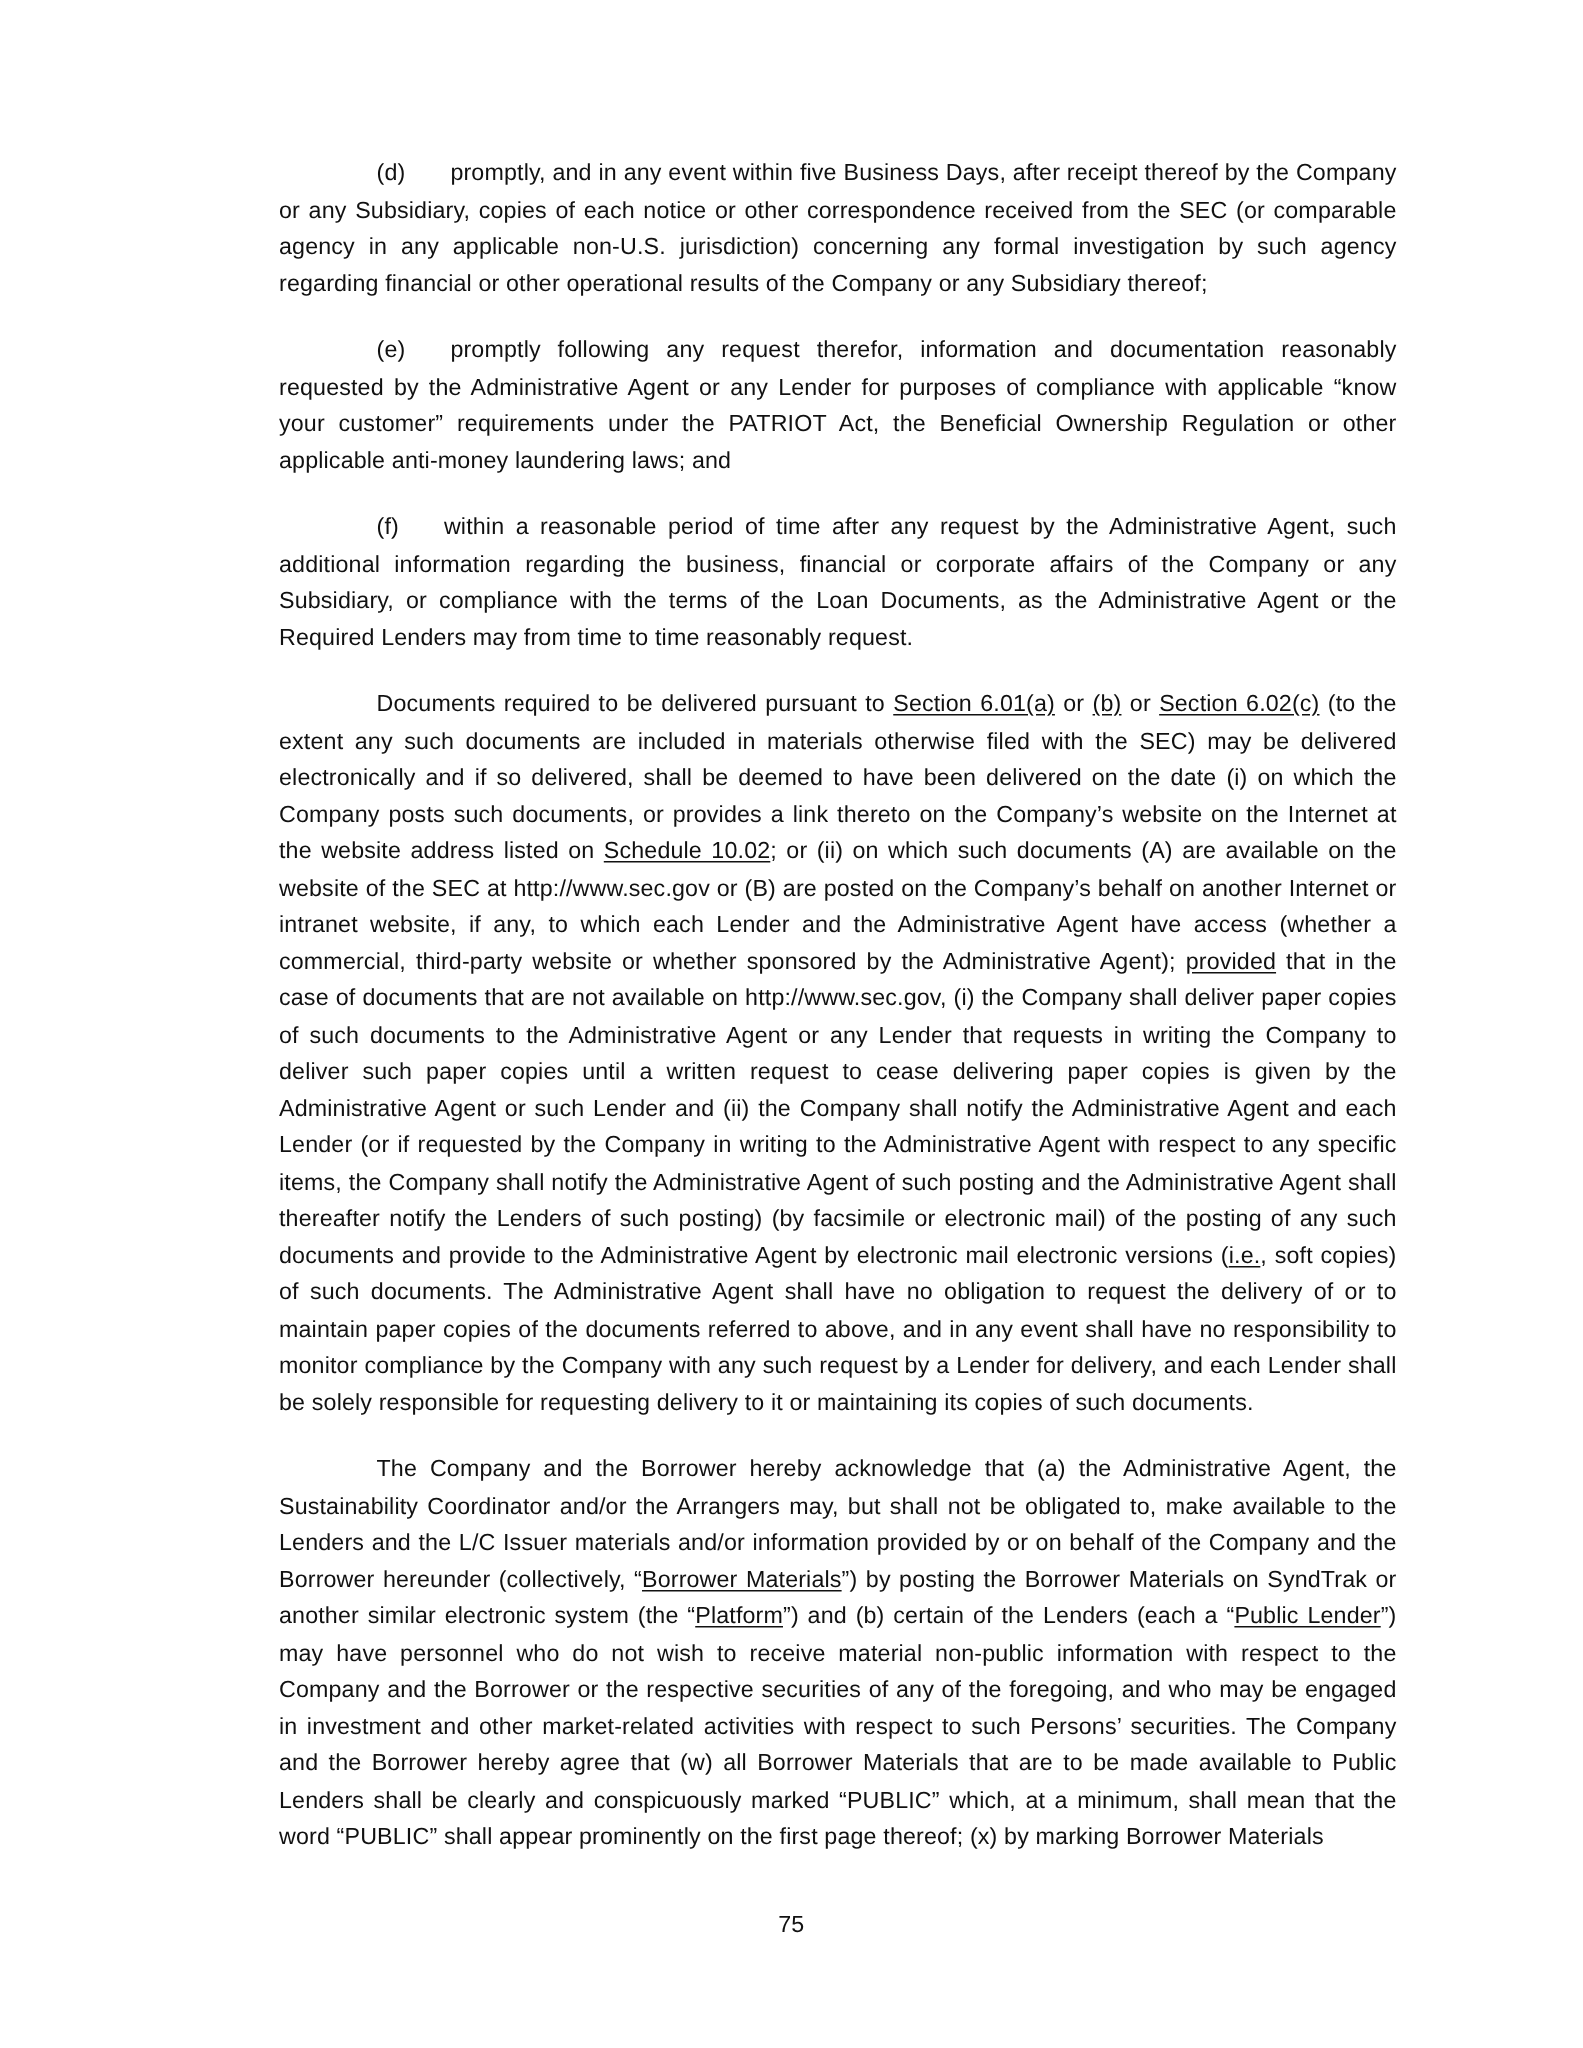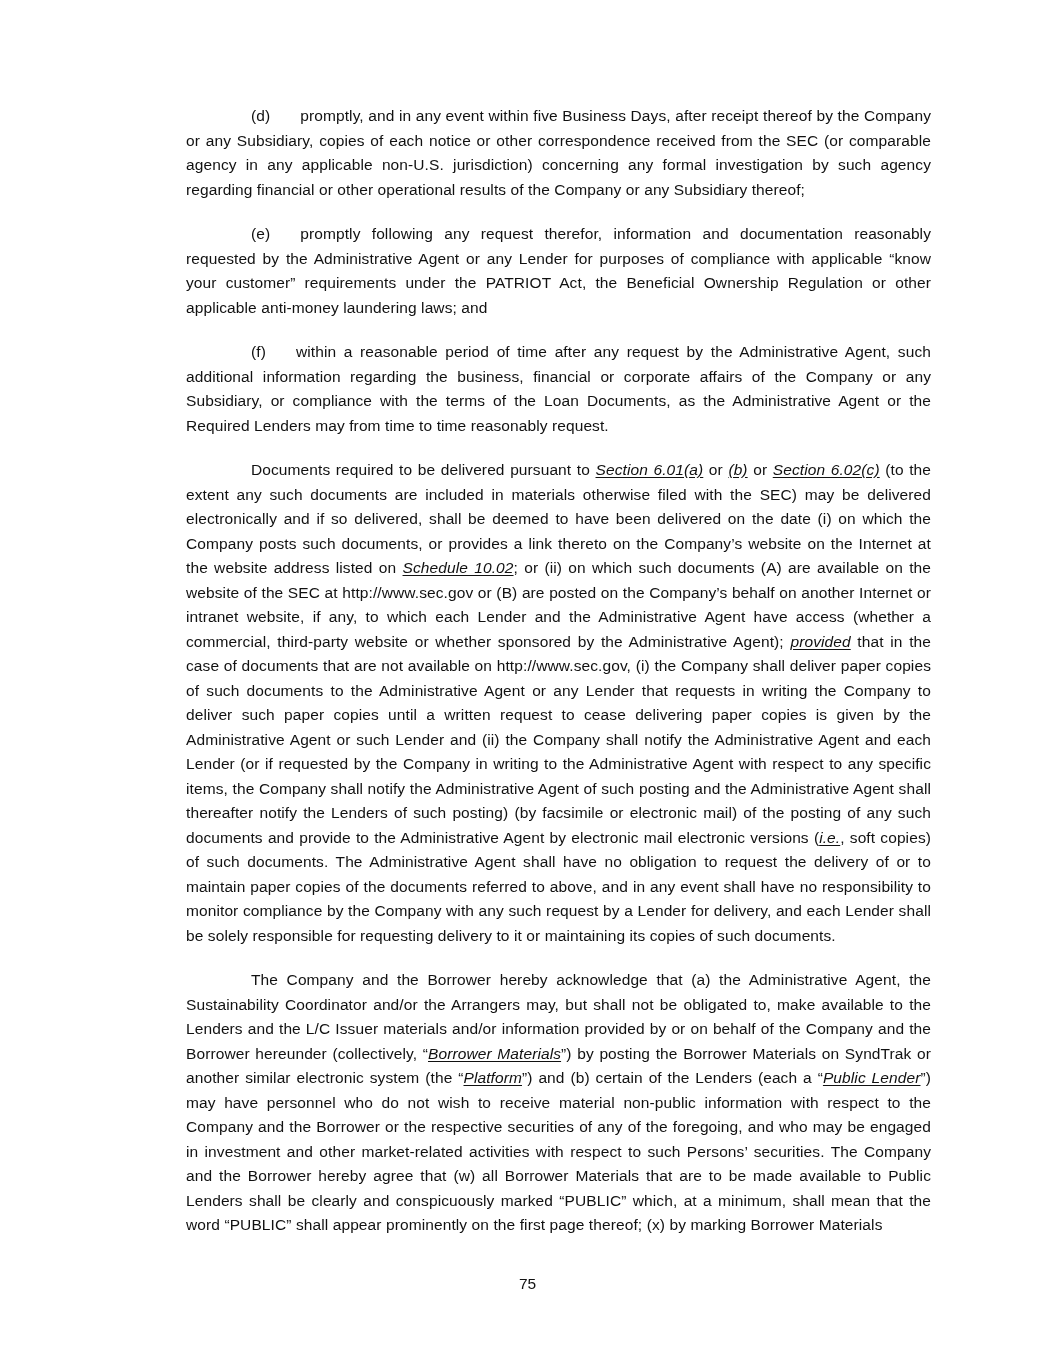--- a/index.html
+++ b/index.html
@@ -48,7 +48,6 @@
   .u {
     text-decoration: underline;
     text-underline-offset: 2px;
-    font-style: italic;
   }
   .footer {
     position: absolute;

